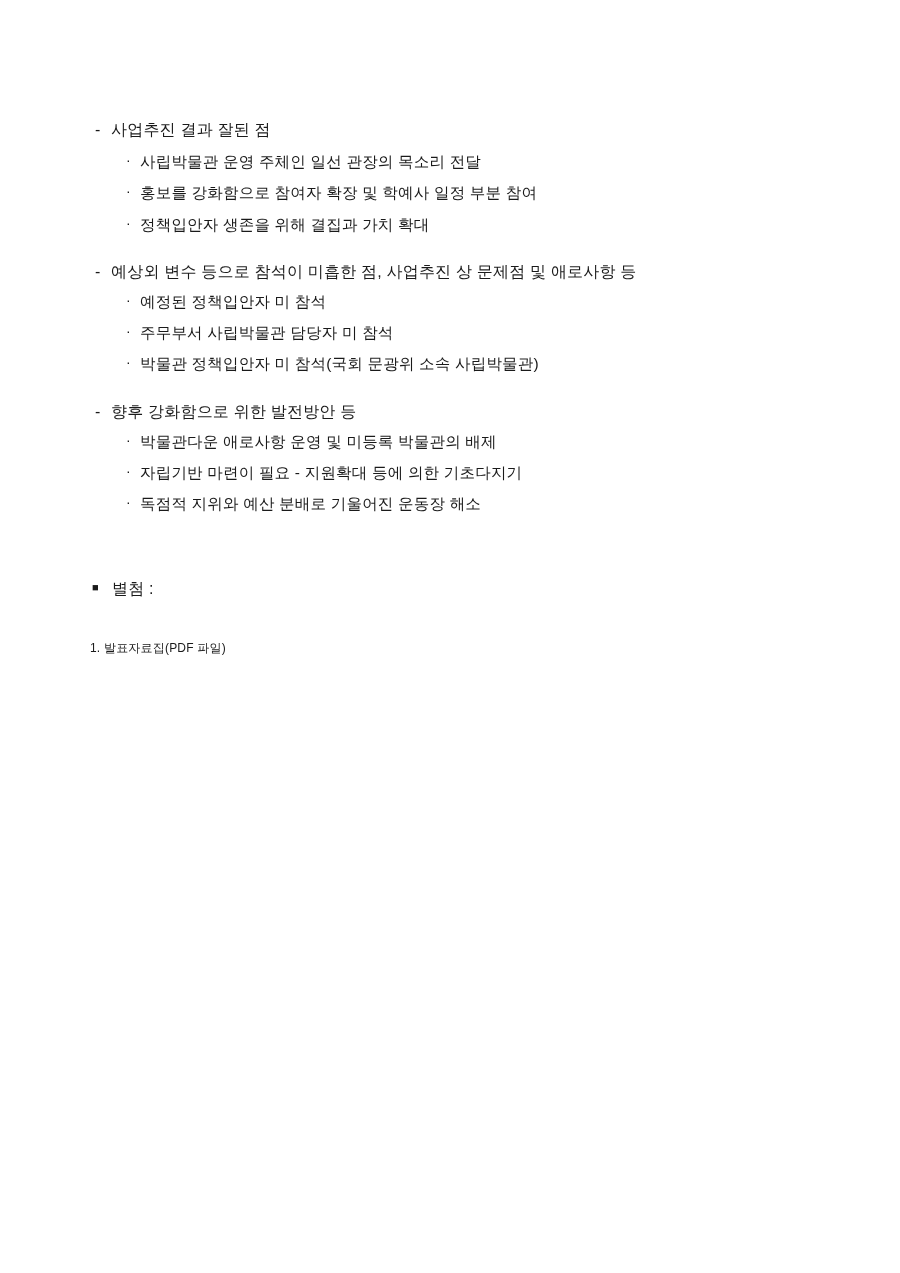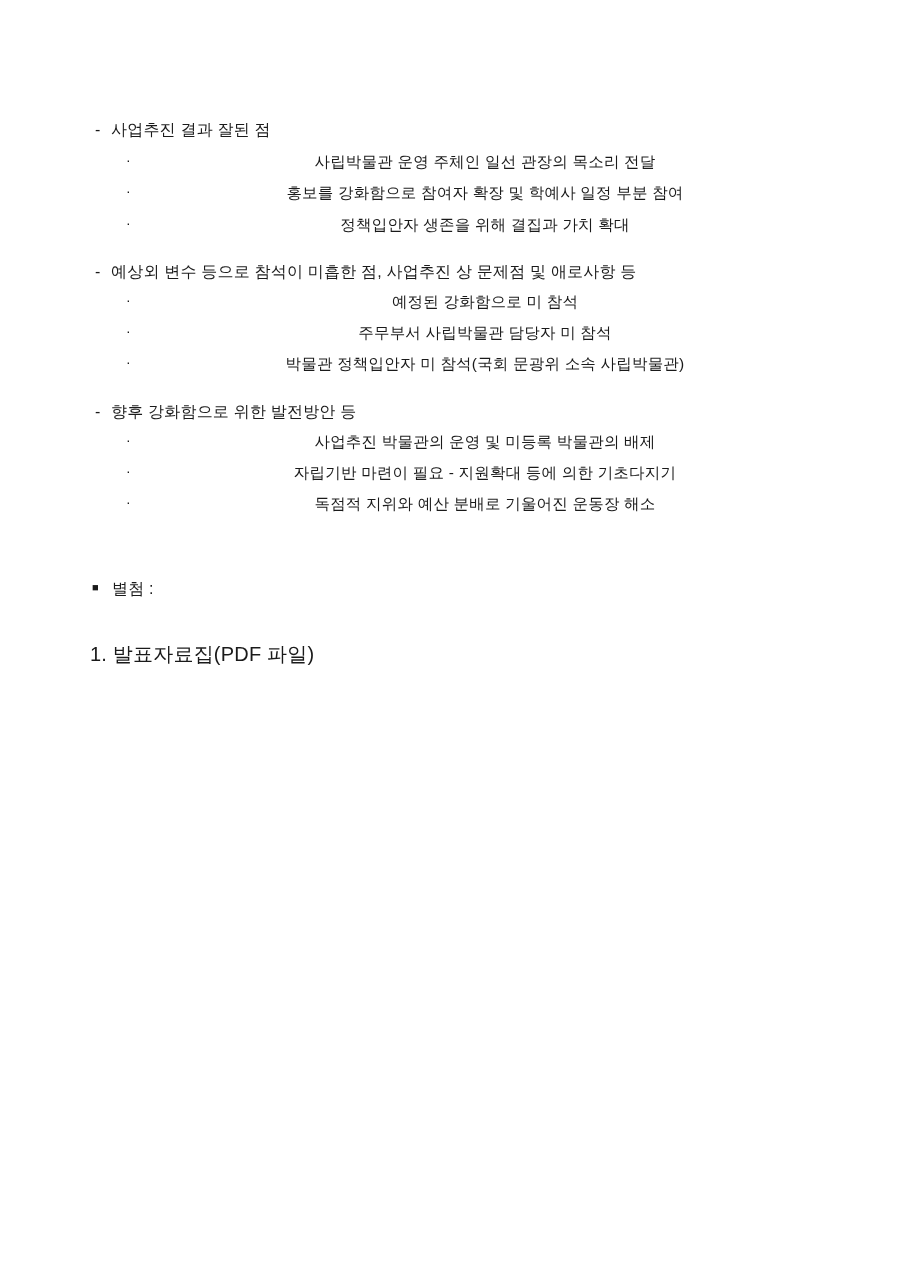--- a/index.html
+++ b/index.html
@@ -68,7 +68,6 @@
   }
   .l2 .text {
     flex: 1 1 auto;
-    text-align: center;
   }
 
   .group {

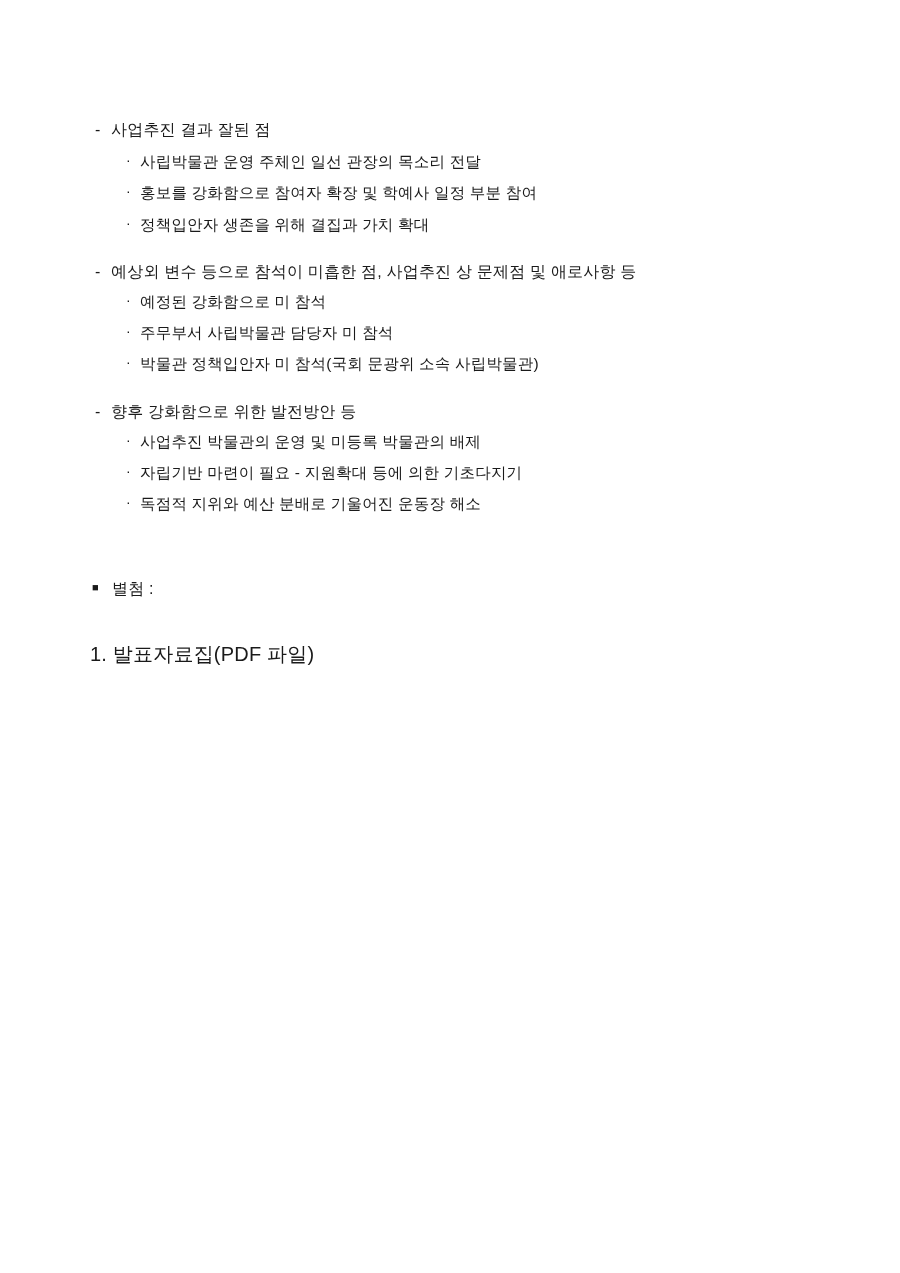--- a/index.html
+++ b/index.html
@@ -134,7 +134,7 @@
       </div>
       <div class="l2">
         <span class="marker">·</span>
-        <span class="text">예정된 강화함으로 미 참석</span>
+        <span class="text">예정된 정책입안자 미 참석</span>
       </div>
       <div class="l2">
         <span class="marker">·</span>

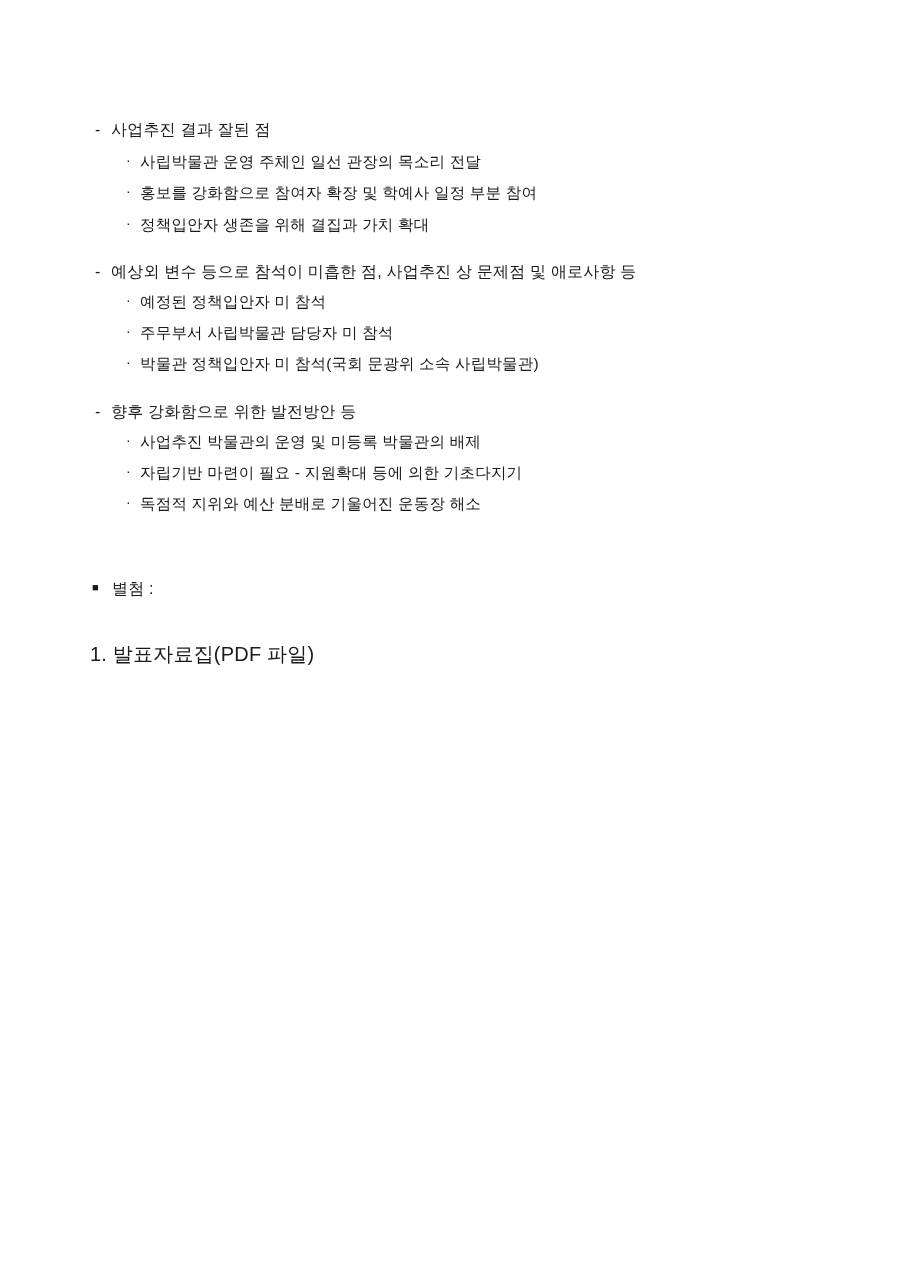--- a/index.html
+++ b/index.html
@@ -153,7 +153,7 @@
       </div>
       <div class="l2">
         <span class="marker">·</span>
-        <span class="text">사업추진 박물관의 운영 및 미등록 박물관의 배제</span>
+        <span class="text">박물관다운 애로사항 운영 및 미등록 박물관의 배제</span>
       </div>
       <div class="l2">
         <span class="marker">·</span>

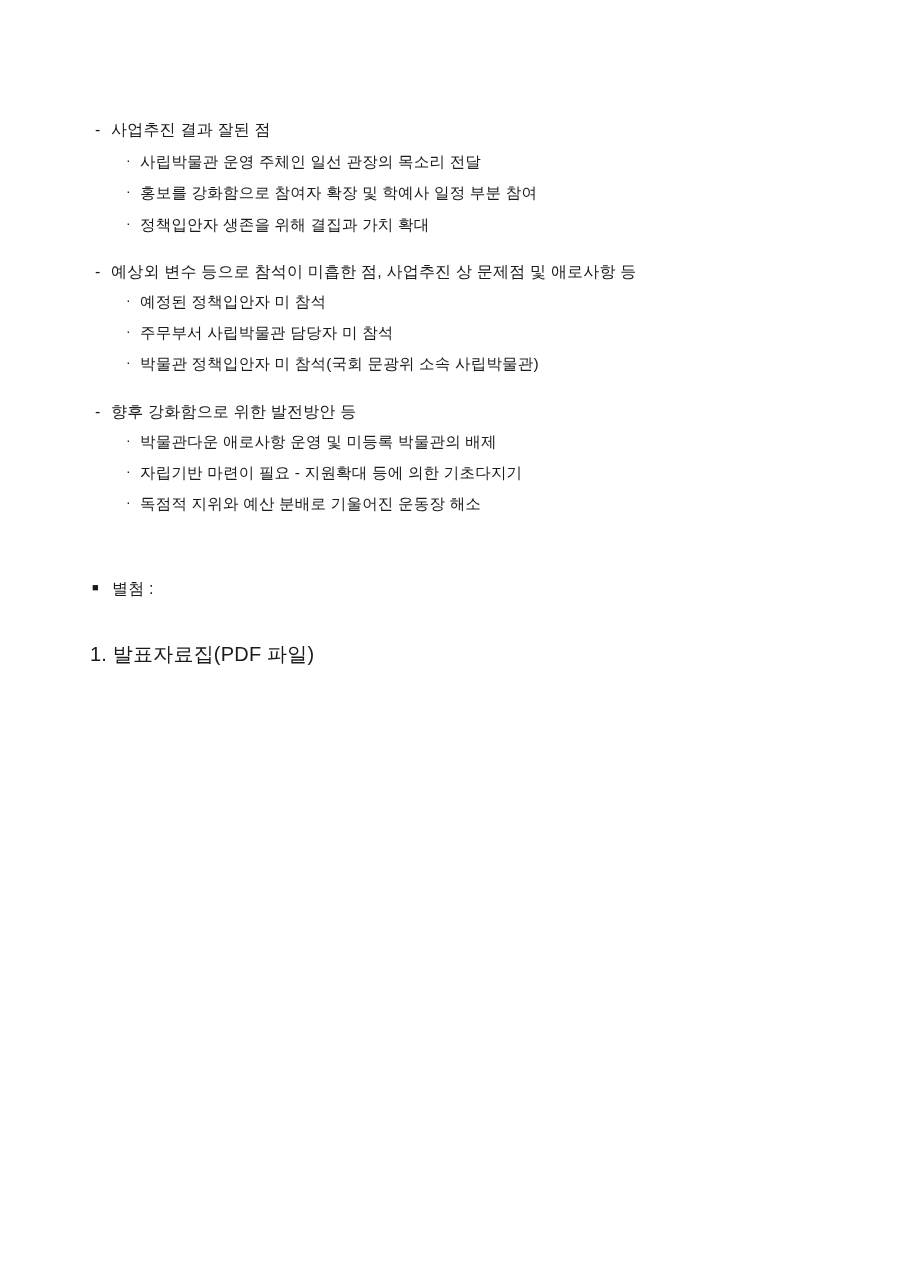--- a/index.html
+++ b/index.html
@@ -95,7 +95,7 @@
   }
 
   .numbered {
-    font-size: 20px;
+    font-size: 12px;
     line-height: 1.5;
     letter-spacing: 0.2px;
     padding-left: 0px;

